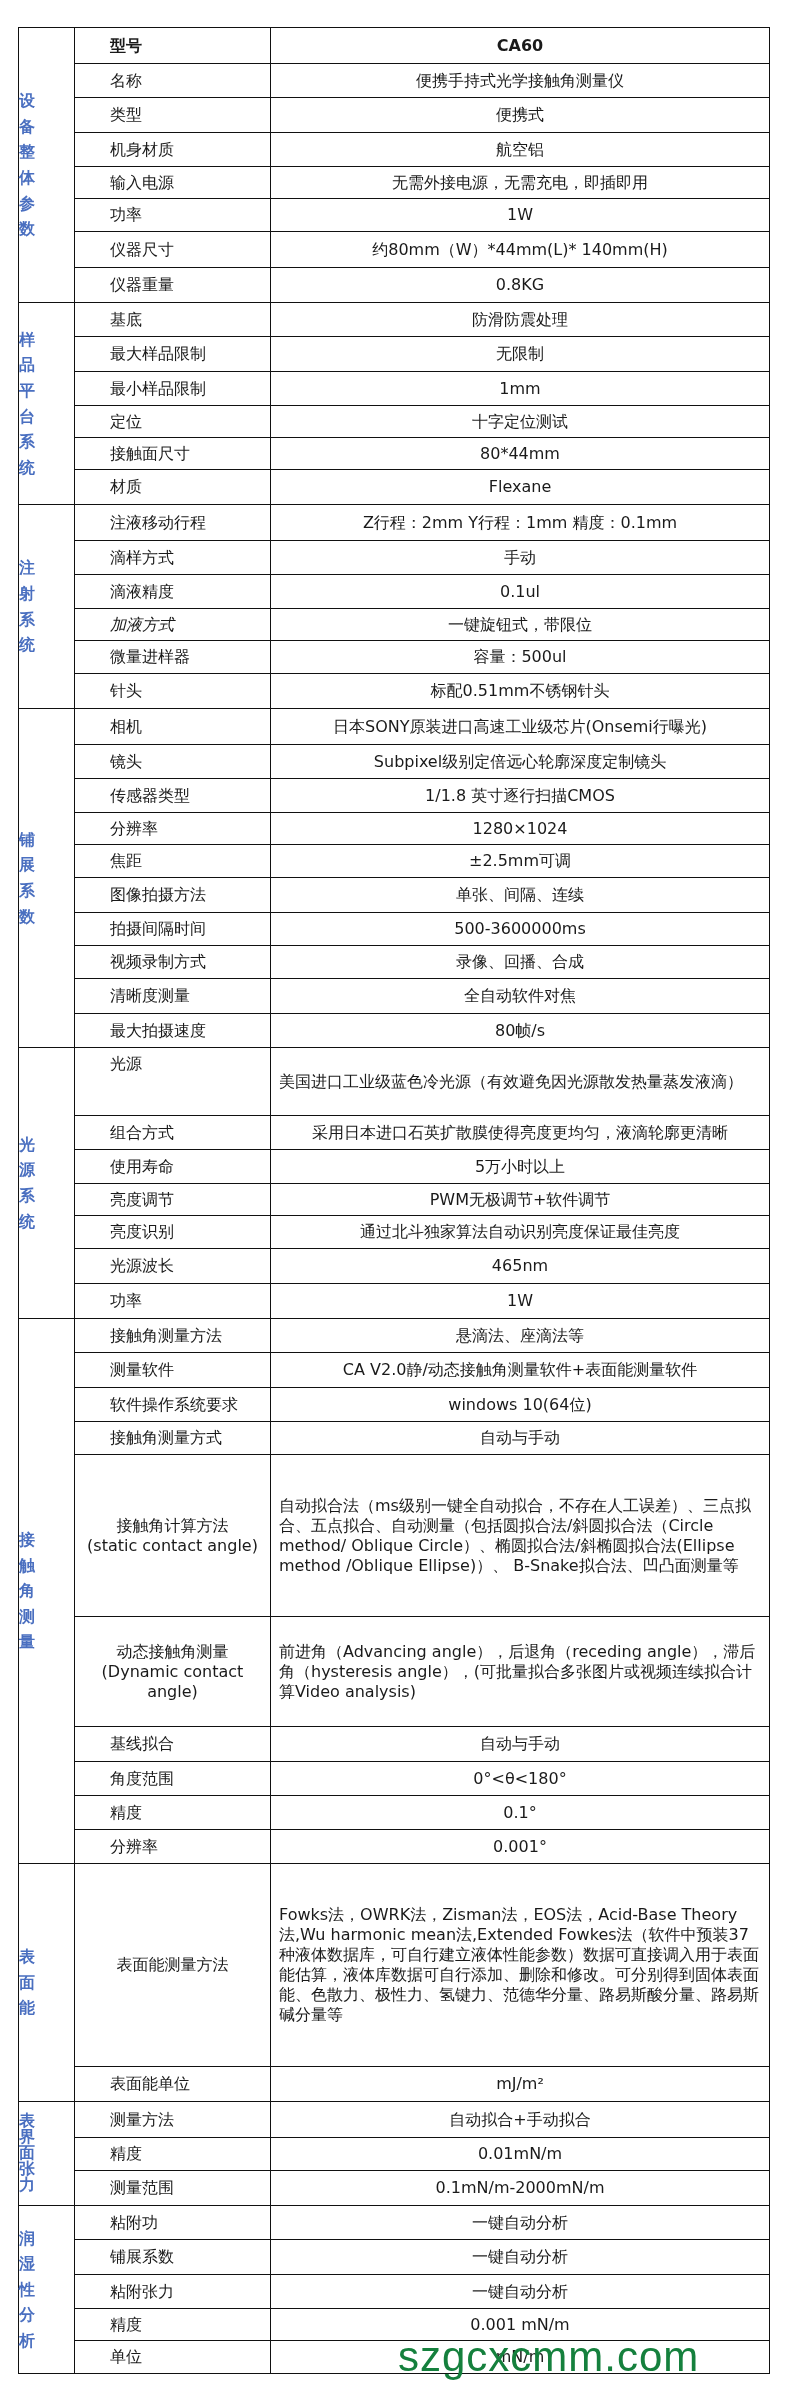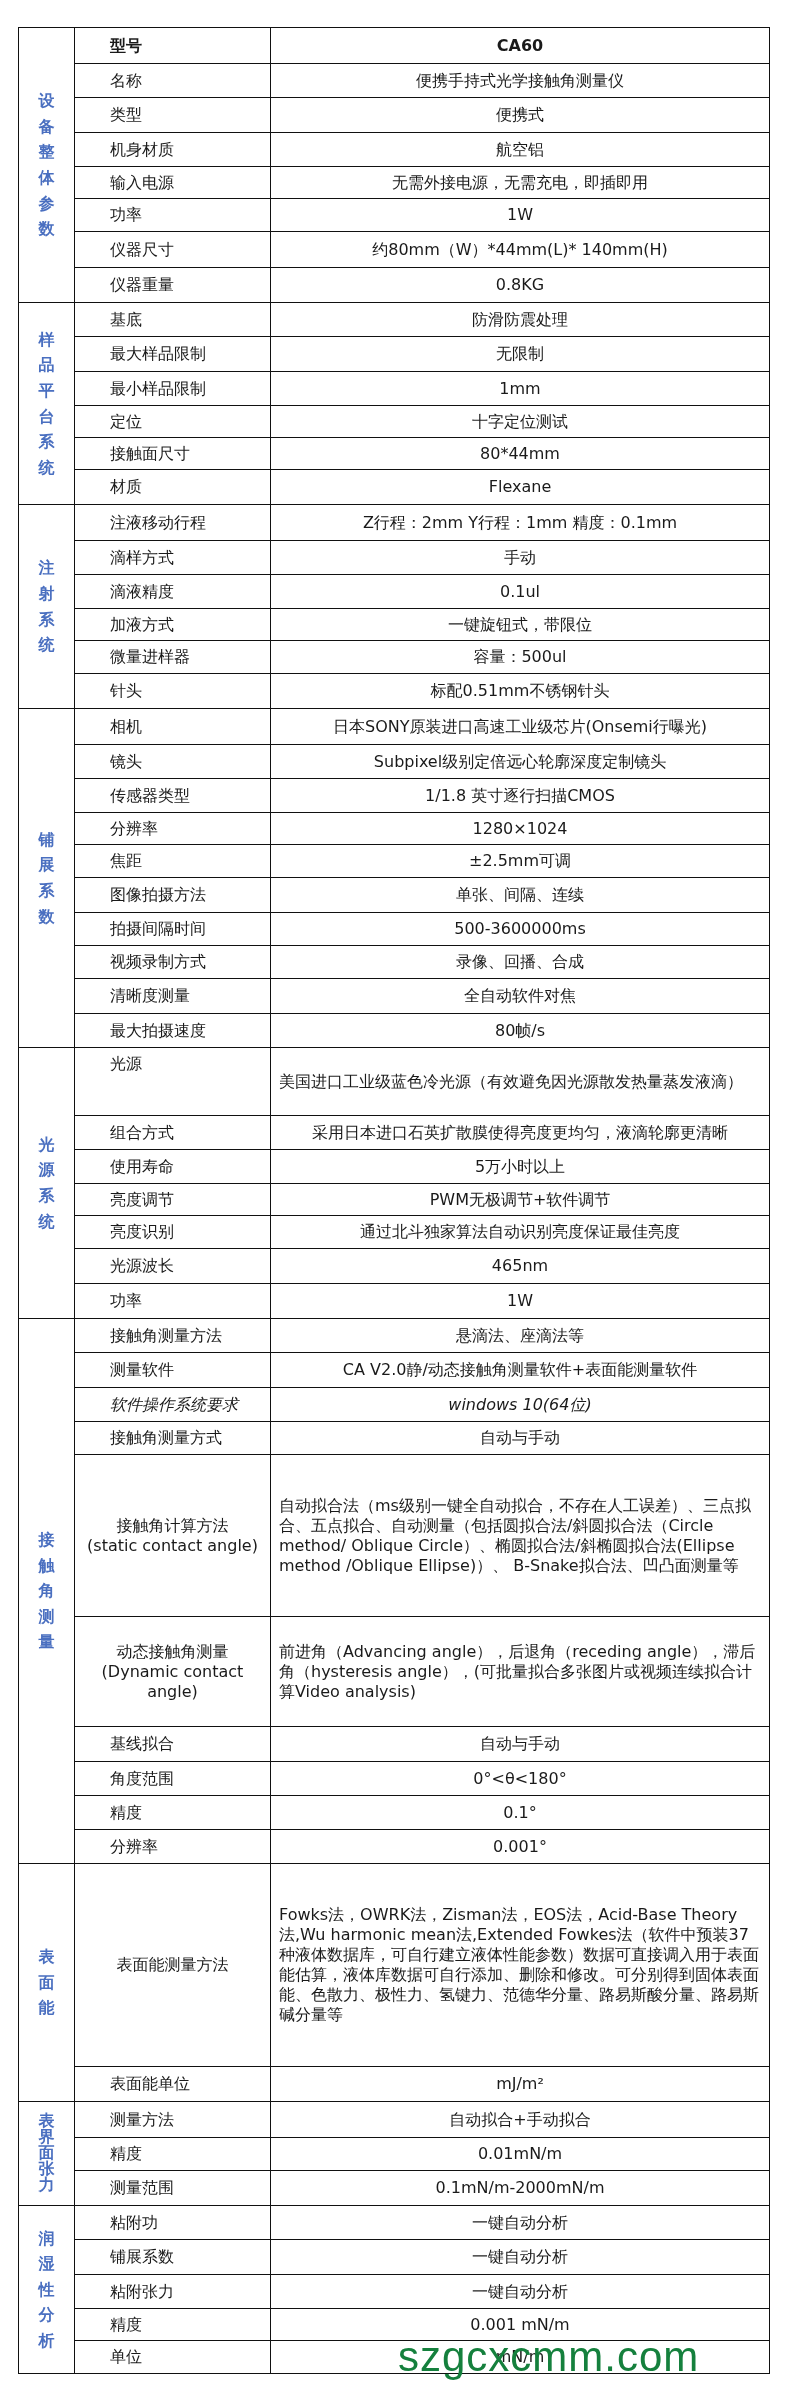--- a/index.html
+++ b/index.html
@@ -9,7 +9,7 @@
                 border-collapse: collapse; table-layout: fixed; }
   #spec-table td { border: 1.5px solid #111; padding: 0; font-size: 16px; line-height: 1.25; }
   col.c-cat { width: 56px; } col.c-label { width: 196px; } col.c-value { width: 499px; }
-  td.cat { text-align: center; vertical-align: middle; color: #4a6fc0; font-weight: bold; font-size: 19px; }
+  td.cat { vertical-align: middle; color: #4a6fc0; font-weight: bold; font-size: 19px; }
   td.cat .cat-text { display: inline-block; width: 22px; word-break: break-all; line-height: 1.6; }
   td.cat .cat-text.tight { line-height: 1.0; }
   td.label { padding-left: 35px !important; vertical-align: middle; }

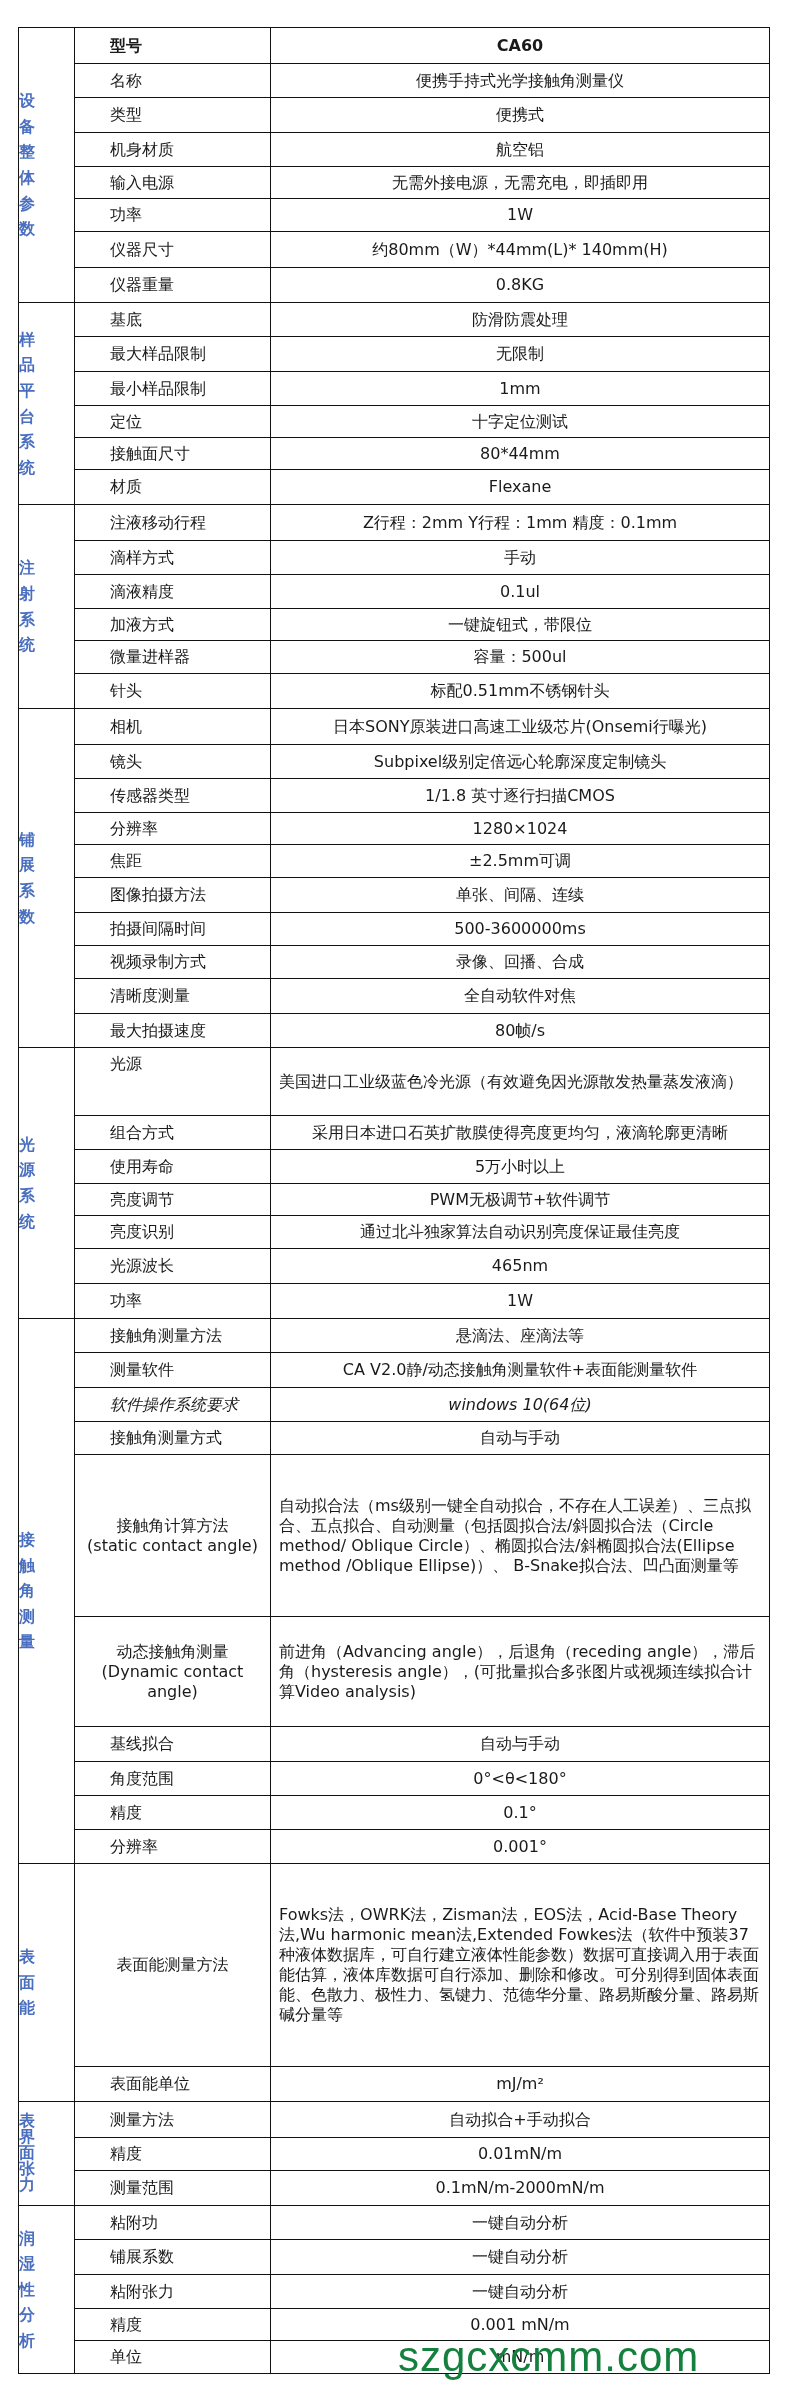--- a/index.html
+++ b/index.html
@@ -105,7 +105,7 @@
         <td class="value">0.1ul</td>
       </tr>
       <tr style="height: 32px;">
-        <td class="label" style="white-space: pre-line;">加液方式</td>
+        <td class="label" style="white-space: pre-line; font-style: italic;">加液方式</td>
         <td class="value">一键旋钮式，带限位</td>
       </tr>
       <tr style="height: 33px;">

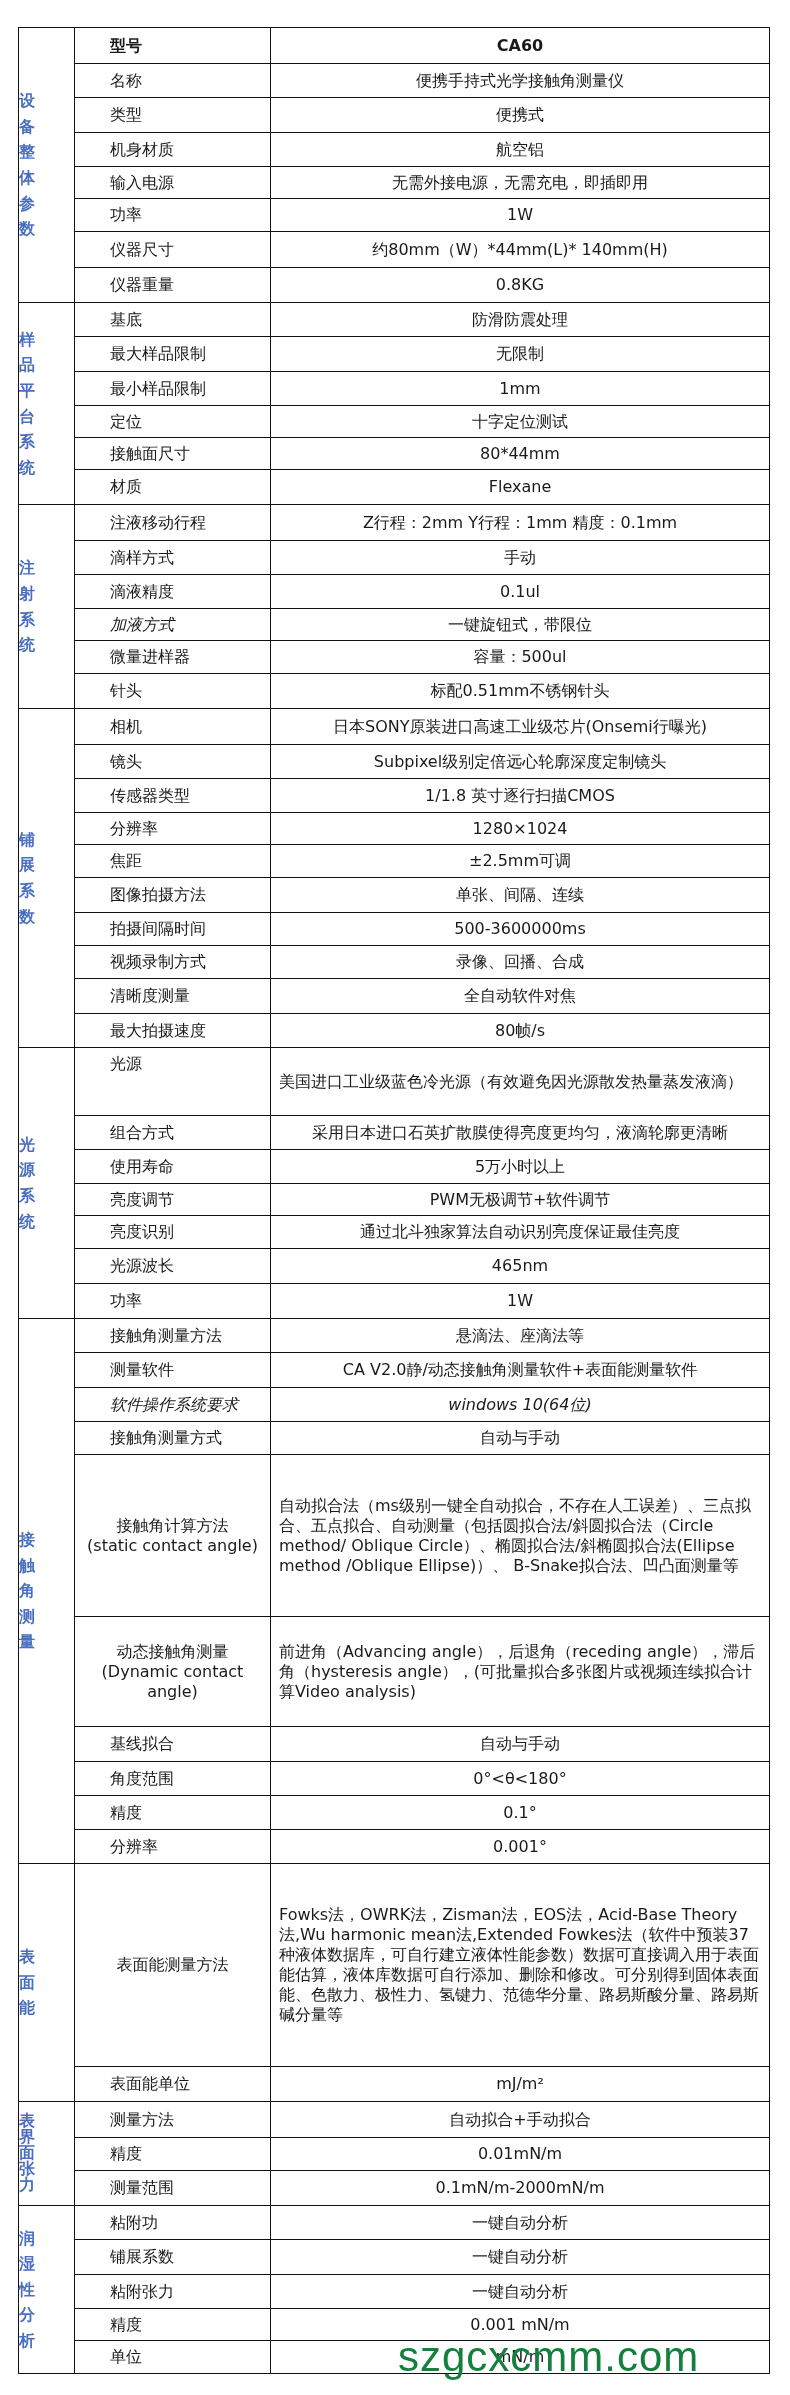--- a/index.html
+++ b/index.html
@@ -195,7 +195,7 @@
         <td class="label" style="white-space: pre-line;">测量软件</td>
         <td class="value">CA V2.0静/动态接触角测量软件+表面能测量软件</td>
       </tr>
-      <tr style="height: 34px; font-style: italic;">
+      <tr style="height: 34px;">
         <td class="label" style="white-space: pre-line;">软件操作系统要求</td>
         <td class="value">windows 10(64位)</td>
       </tr>

